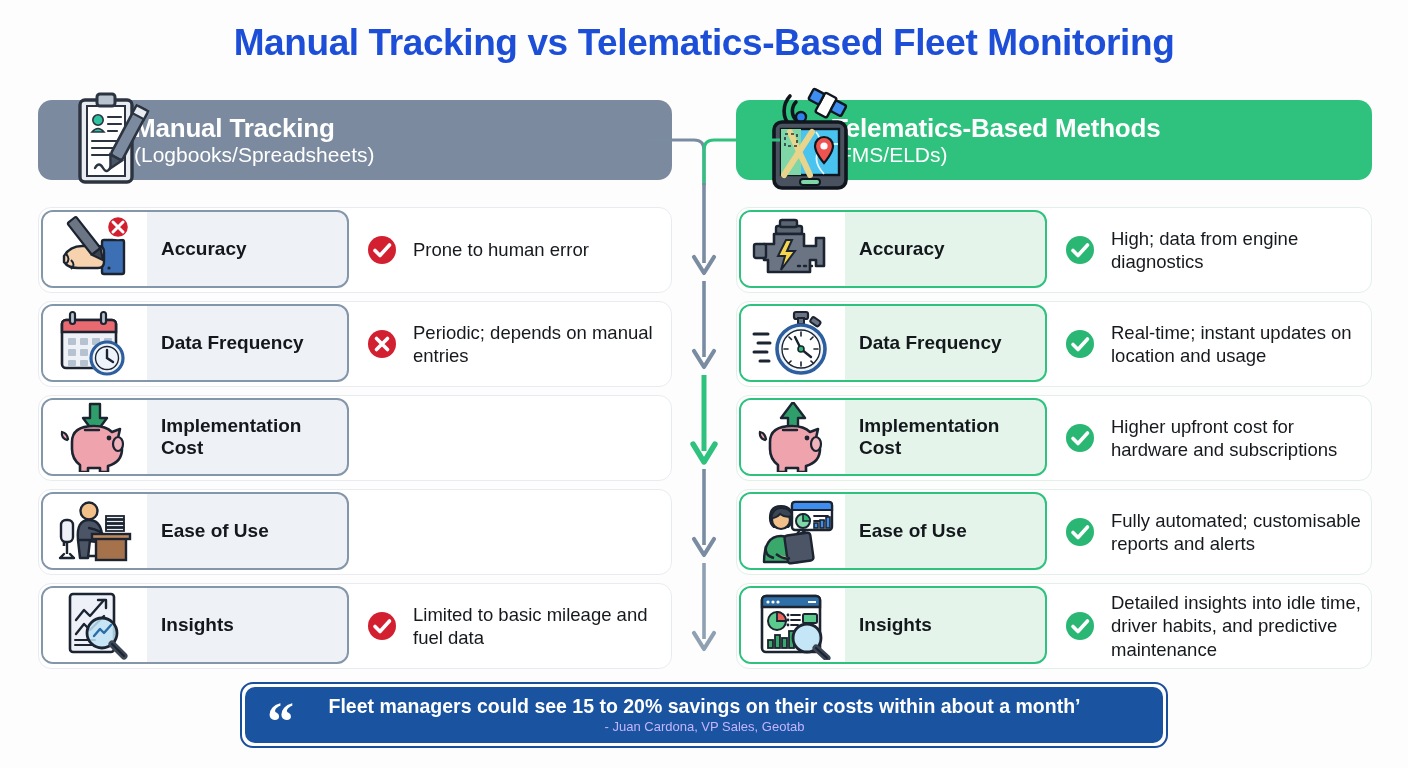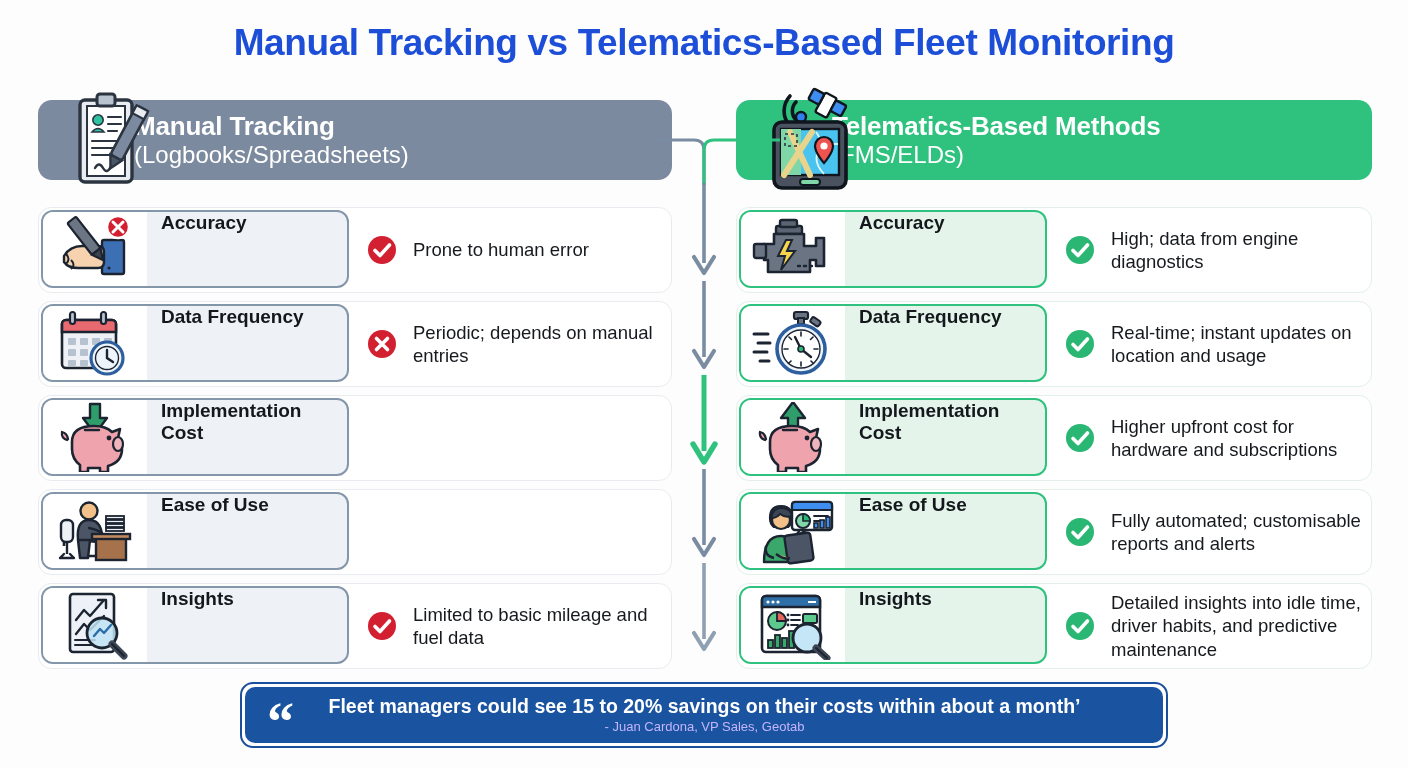--- a/index.html
+++ b/index.html
@@ -36,7 +36,7 @@
   .col-header.right { left: 736px; top: 100px; width: 636px; background: #2ec27e; }
   .col-header .htxt { color: #ffffff; line-height: 1.16; }
   .col-header .hline1 { font-size: 26px; font-weight: bold; letter-spacing: -0.2px; }
-  .col-header .hline2 { font-size: 24px; font-weight: normal; }
+  .col-header .hline2 { font-size: 21px; font-weight: normal; }
 
   .header-icon {
     position: absolute;

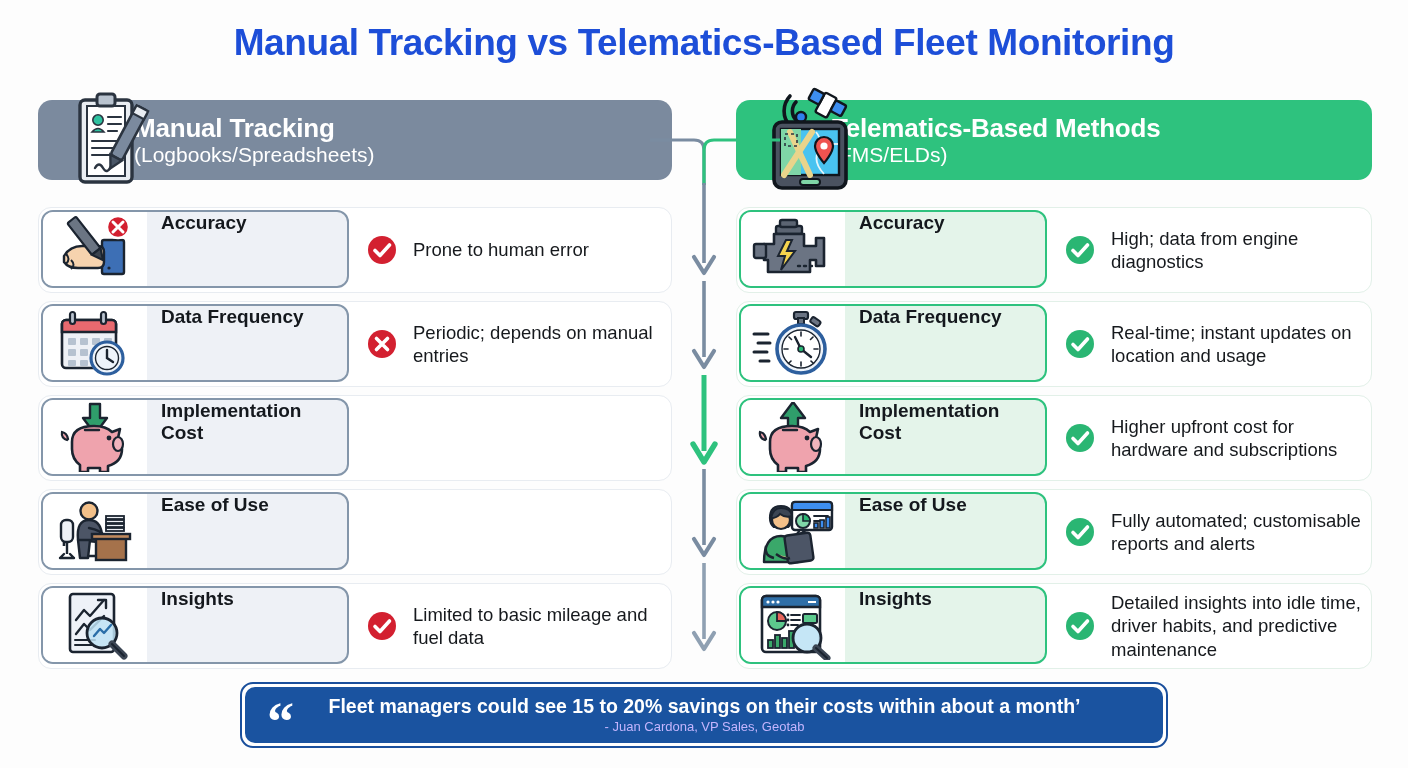--- a/index.html
+++ b/index.html
@@ -62,7 +62,7 @@
     left: 2px;
     border-radius: 12px;
     display: flex;
-    align-items: flex-start;
+    align-items: center;
     overflow: hidden;
     width: 308px;
   }

